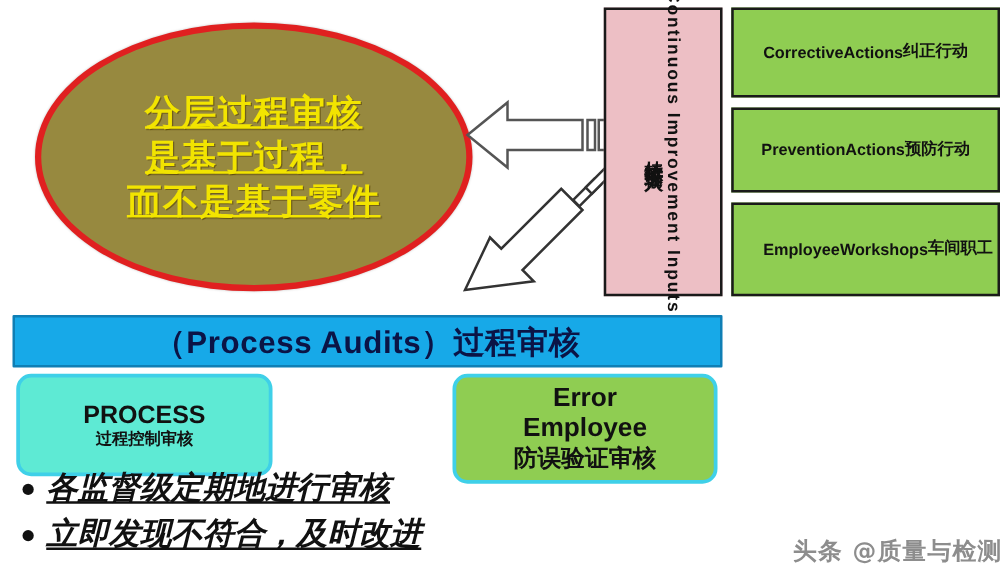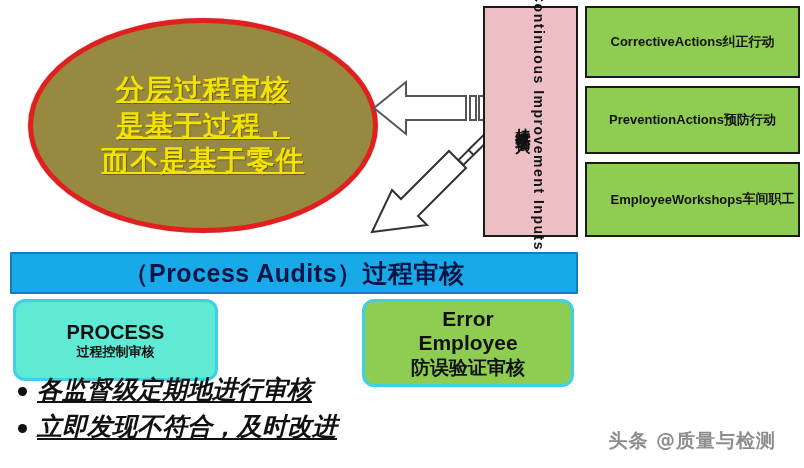--- a/index.html
+++ b/index.html
@@ -117,7 +117,7 @@
 
   
   .watermark{
-    position:absolute;right:28px;bottom:14px;
+    position:absolute;right:2px;bottom:14px;
     font-family:"DejaVu Sans","Liberation Sans",sans-serif;
     font-weight:bold;font-size:19px;color:#8d8d8d;white-space:nowrap;
     letter-spacing:1px;

